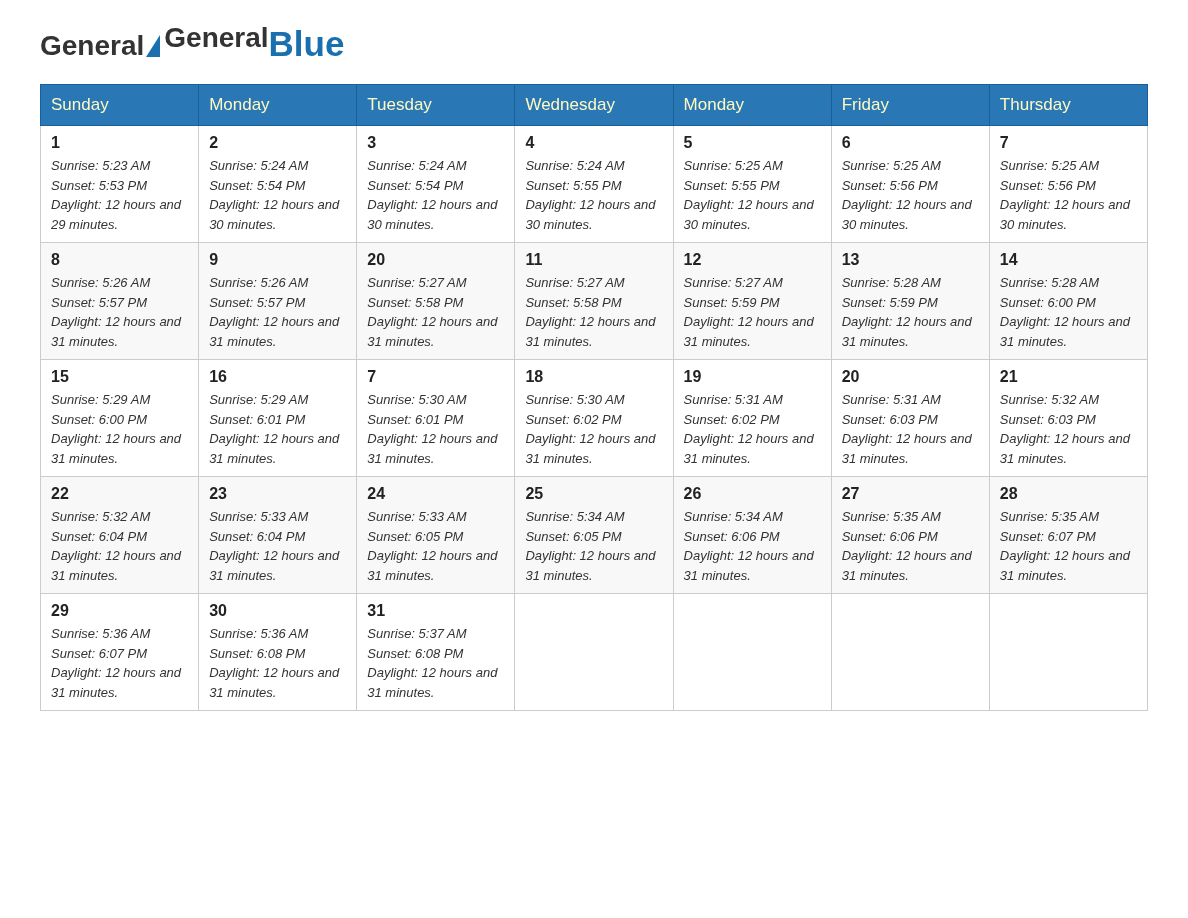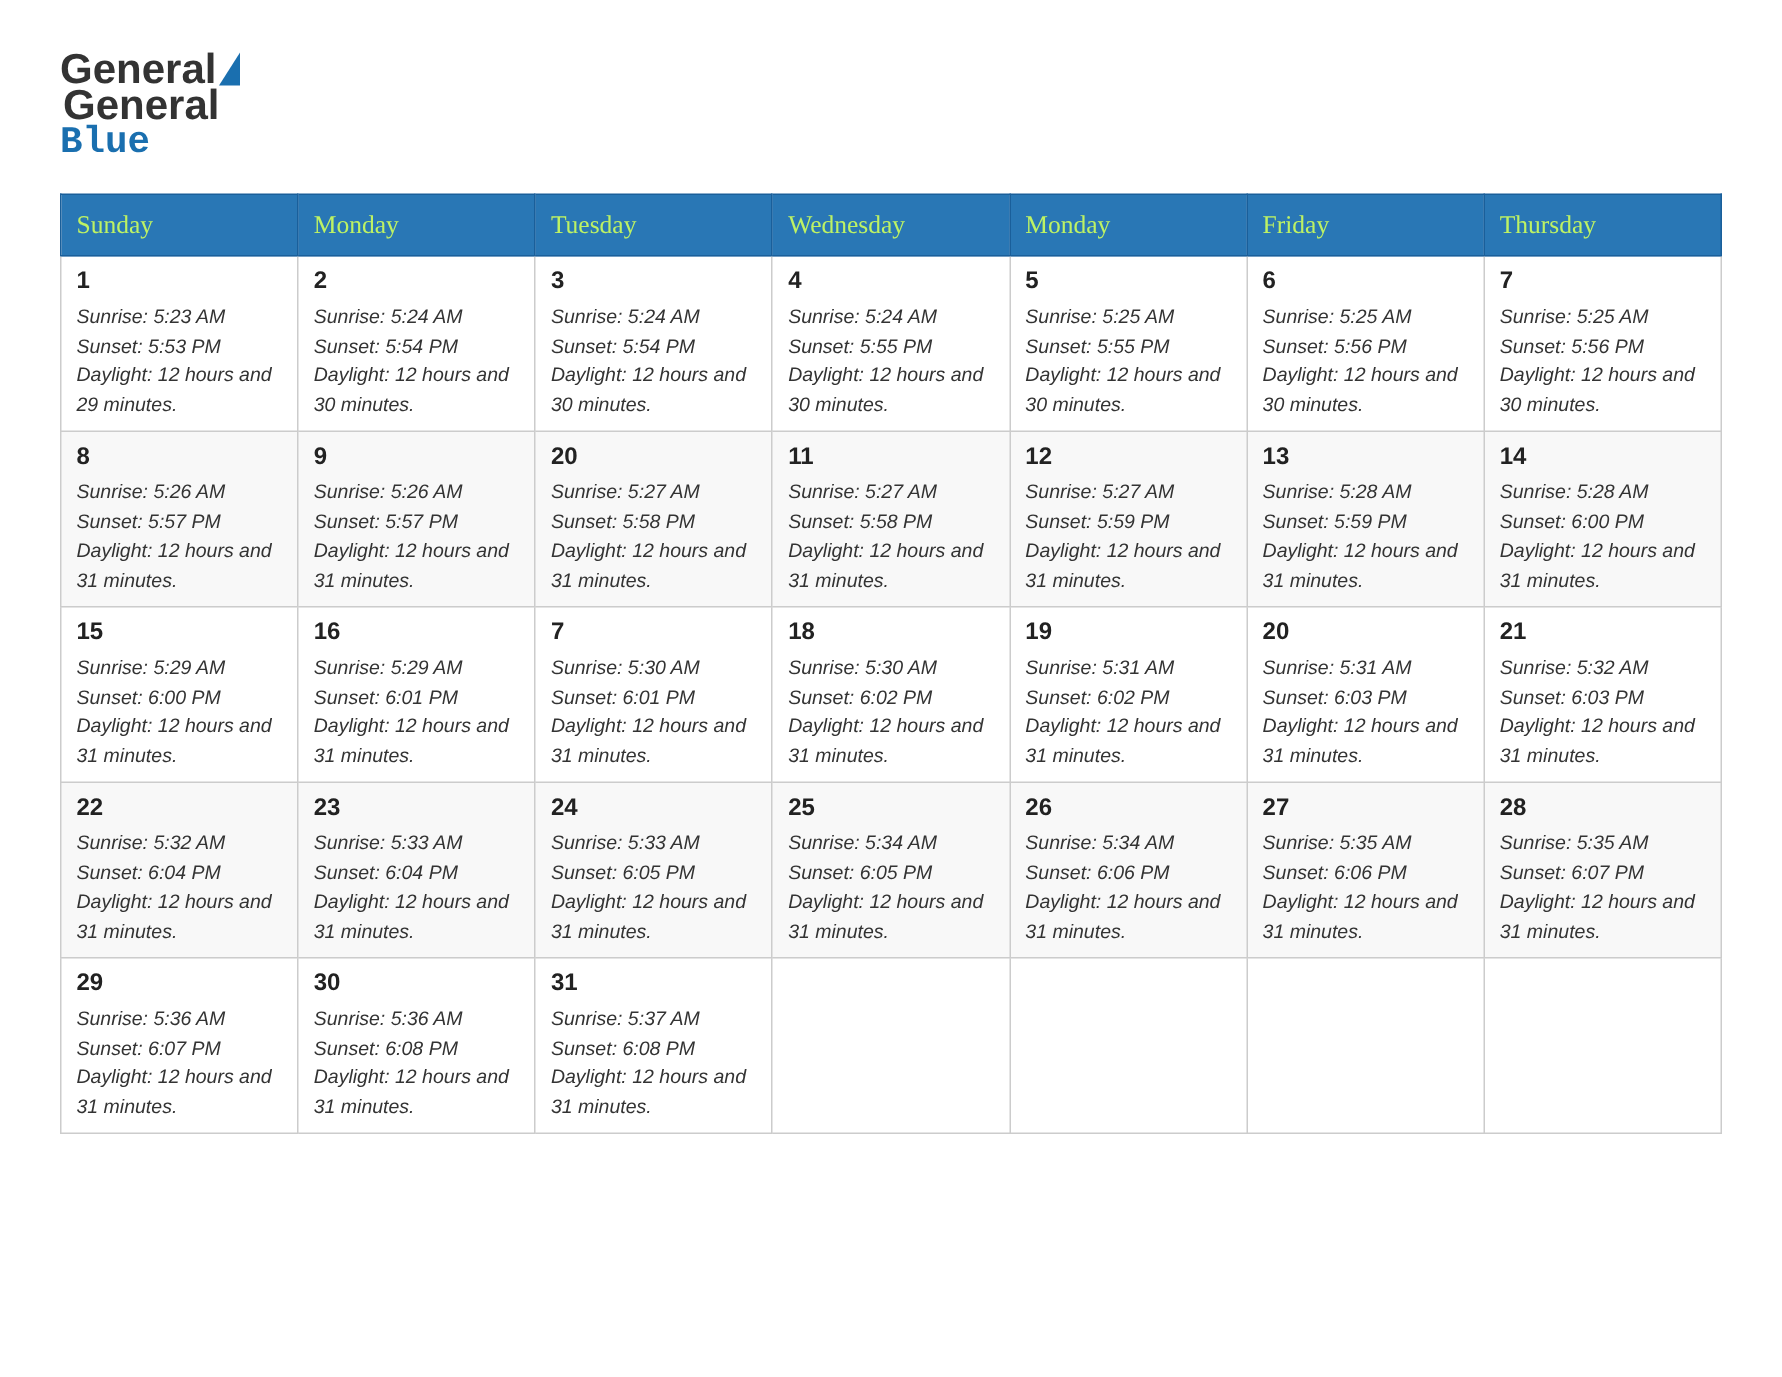--- a/index.html
+++ b/index.html
@@ -18,7 +18,7 @@
     }
     .logo-area {
       display: flex;
-      flex-direction: column;
+      flex-direction: row;
       align-items: flex-start;
     }
     .logo-text {

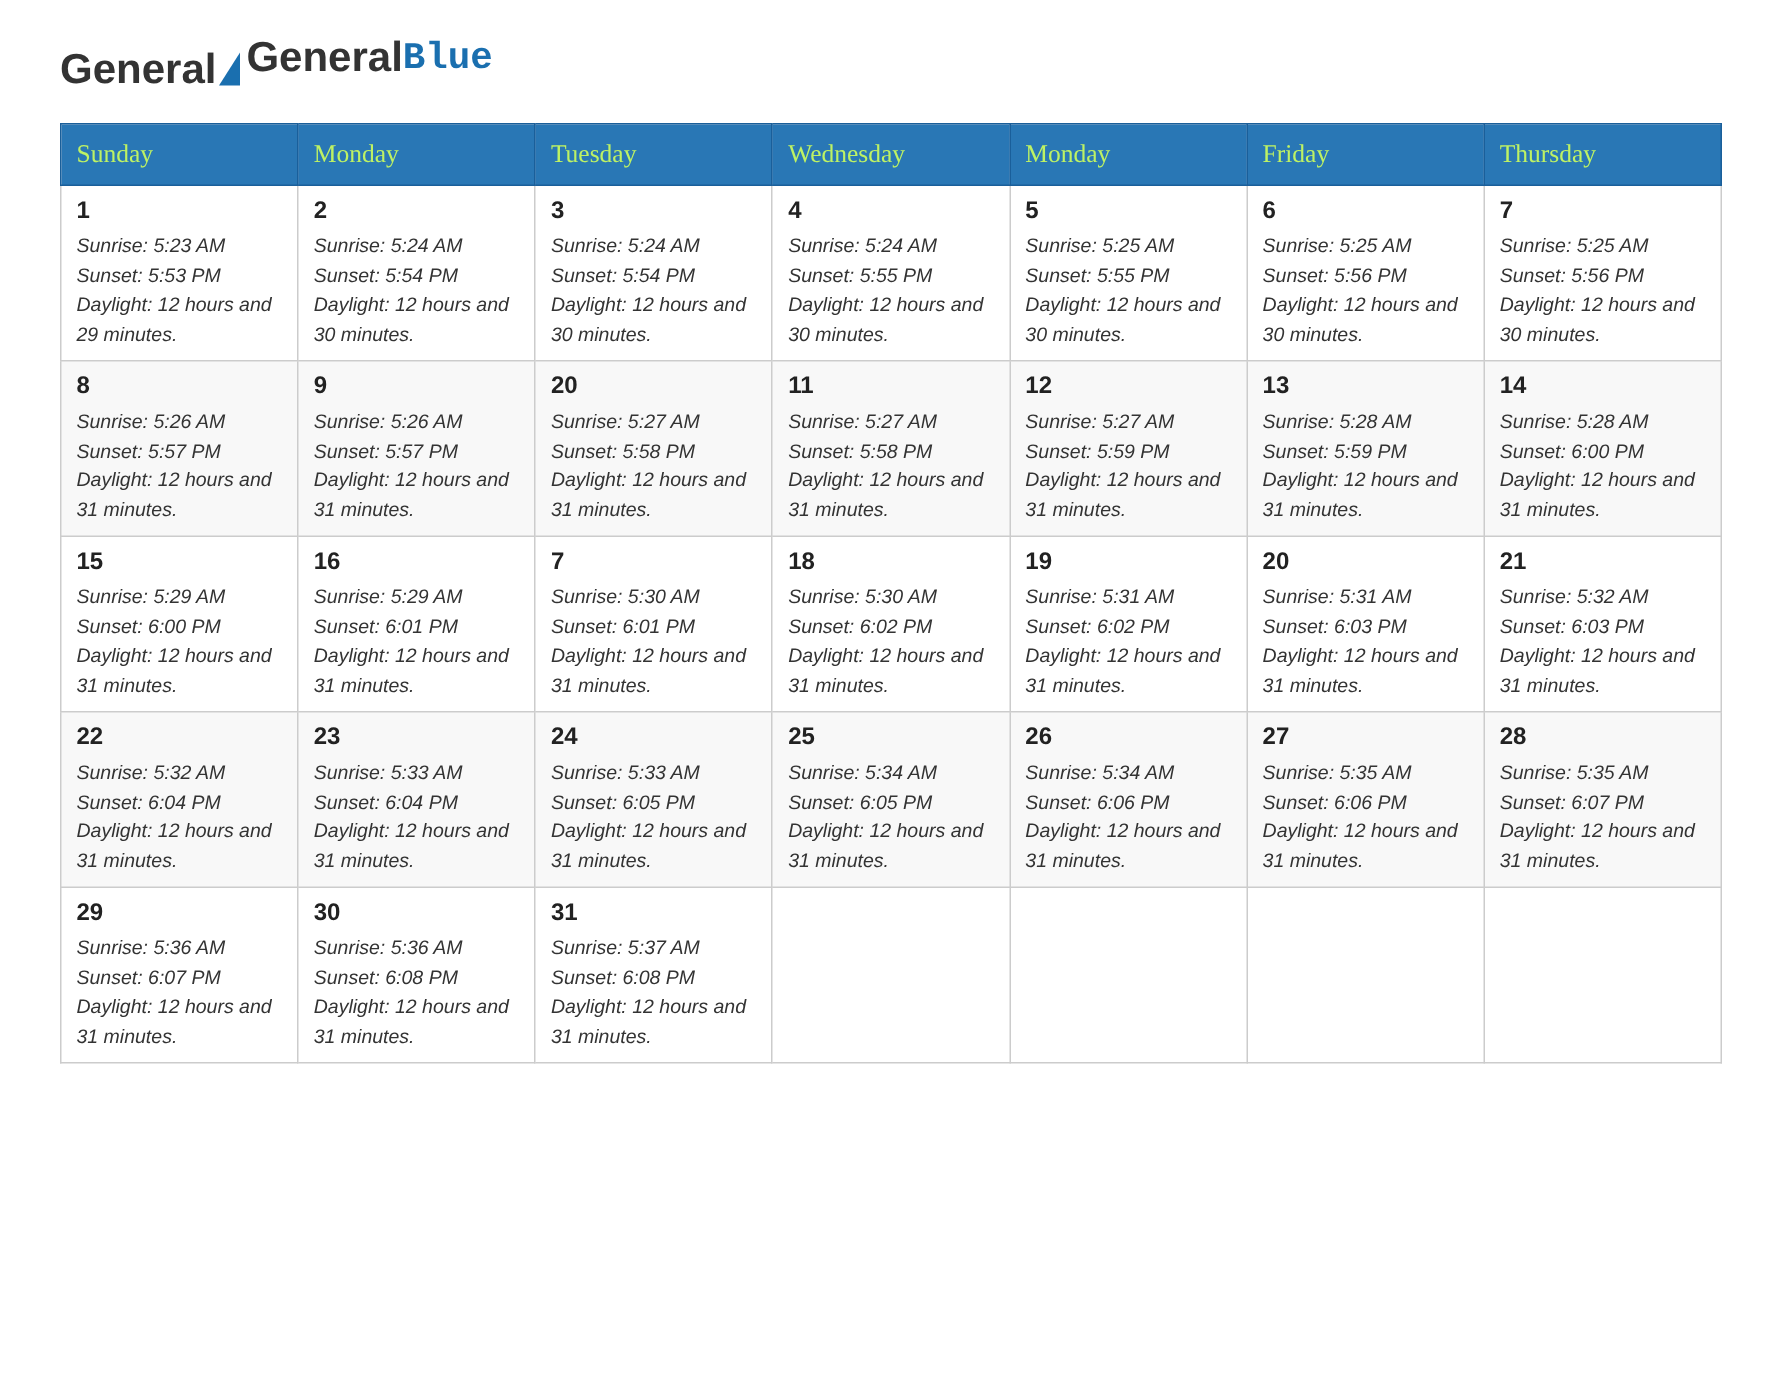--- a/index.html
+++ b/index.html
@@ -102,7 +102,7 @@
       <span class="logo-blue" style="font-size:28px; font-weight:bold;"></span>
     </div>
   <div style="display: flex; align-items: center; margin-top: -6px;">
-        <span style="font-size:25px;font-weight:bold;color:#1a6faf;font-family:Liberation Mono, monospace;">Blue</span>
+        <span style="font-size:35px;font-weight:bold;color:#1a6faf;">Blue</span>
       </div>
     </div>
   <div class="title-area">

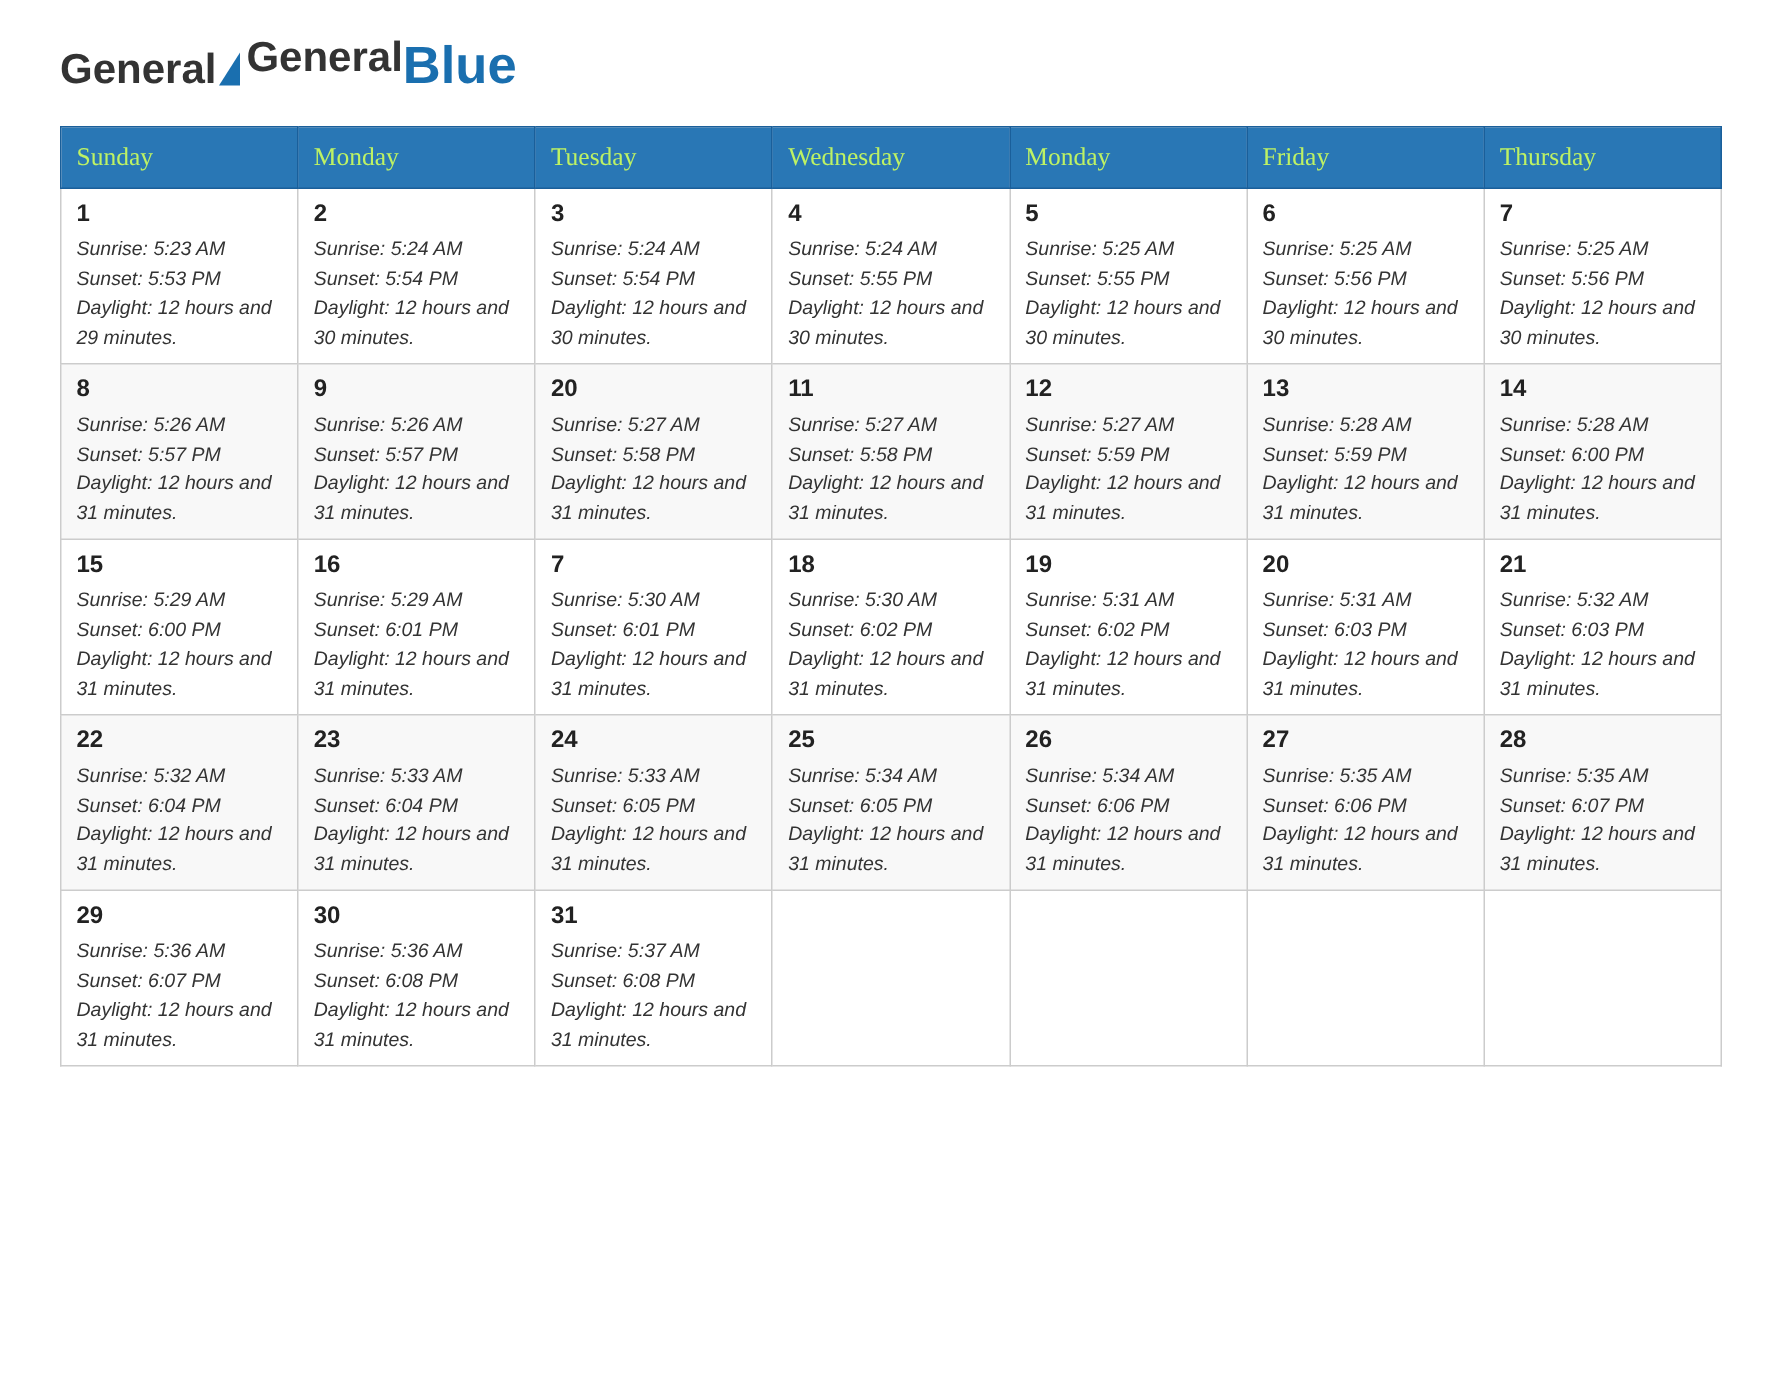--- a/index.html
+++ b/index.html
@@ -50,13 +50,12 @@
     }
     .calendar-table th {
       background-color: #2977b5;
-      color: #bef264;
+      color: #fef9c3;
       font-size: 17px;
       font-weight: normal;
       padding: 10px 10px;
       text-align: left;
       border: 1px solid #1a5f9a;
-      font-family: Liberation Serif, serif;
     }
     .calendar-table td {
       vertical-align: top;

